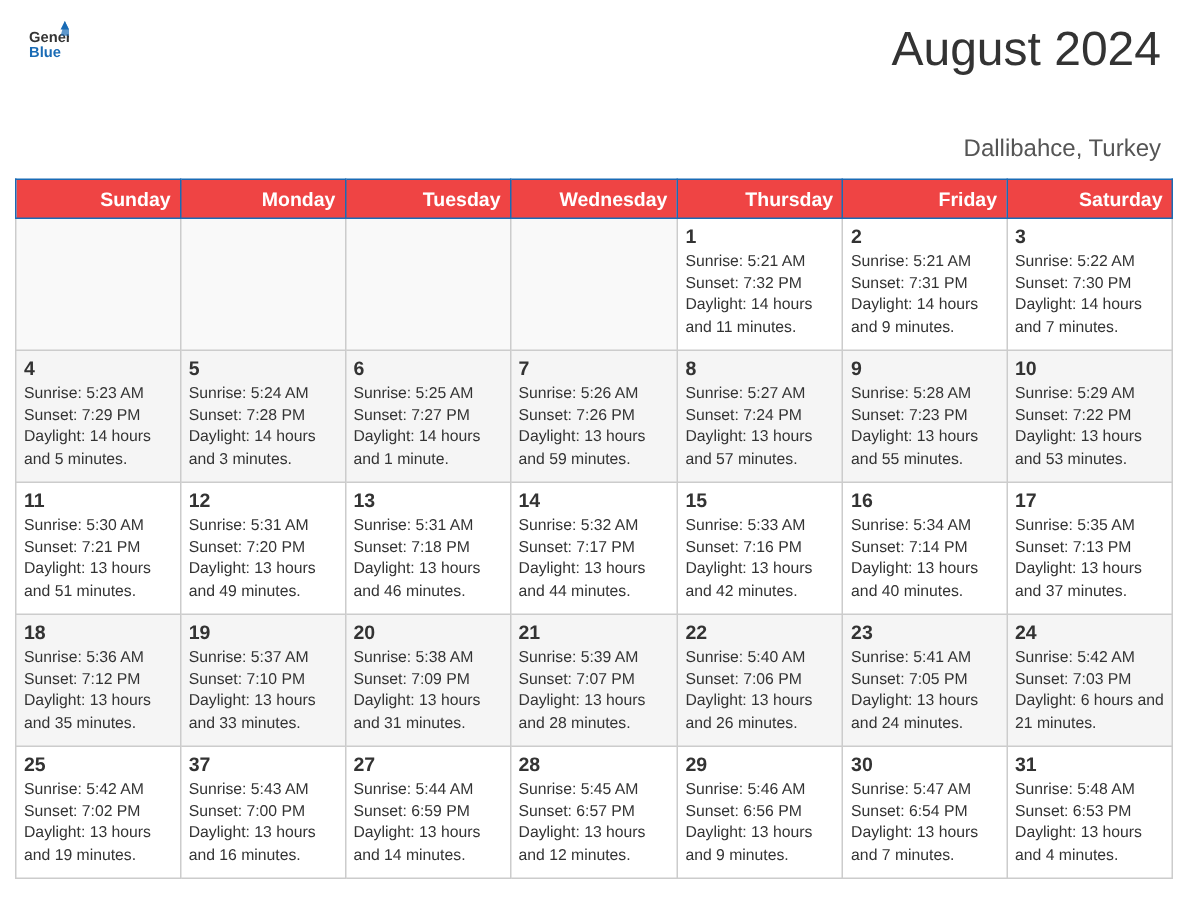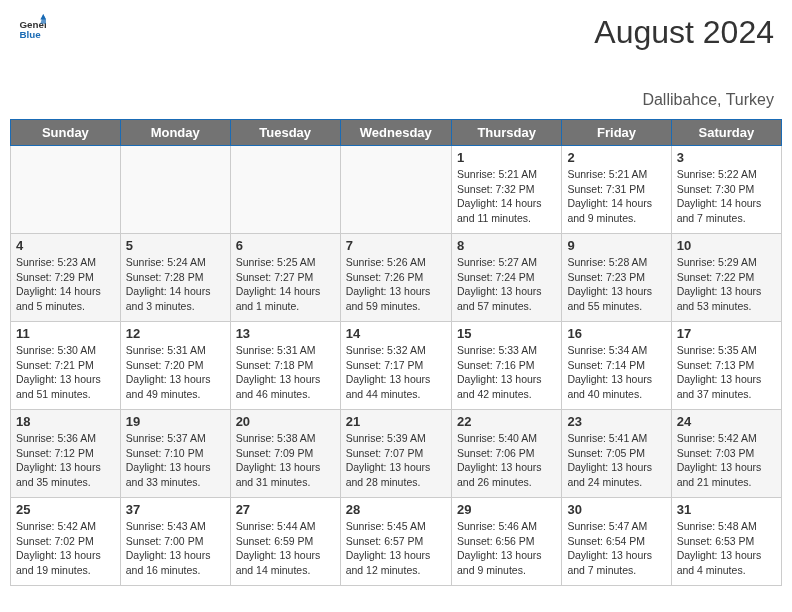--- a/index.html
+++ b/index.html
@@ -44,9 +44,9 @@
       border-collapse: collapse;
     }
     .calendar th {
-      background-color: #737373;
+      background-color: #ef4444;
       color: white;
-      text-align: center;
+      text-align: right;
       padding: 5px 6px;
       font-size: 13px;
       border: 1px solid #1a6bb5;

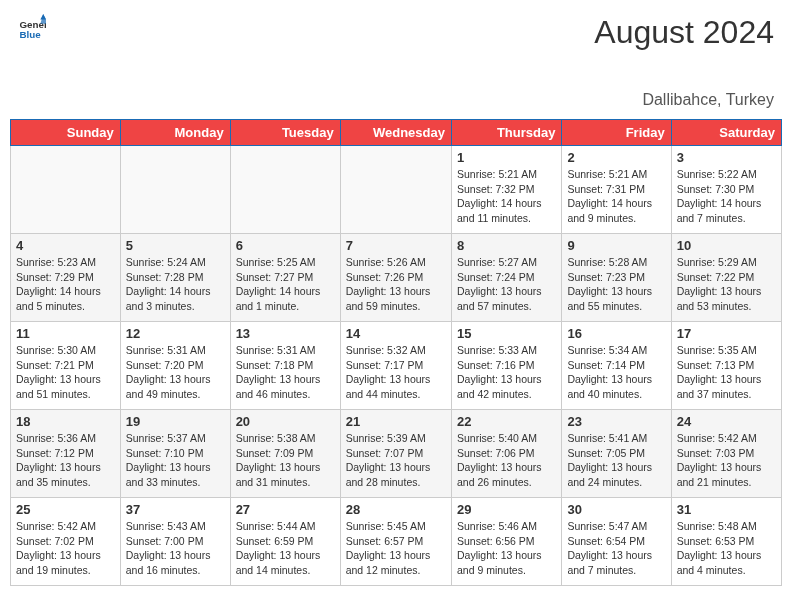--- a/index.html
+++ b/index.html
@@ -219,7 +219,7 @@
         </td>
         <td>
           <span class="day-number">24</span>
-          <div class="day-info">Sunrise: 5:42 AM<br>Sunset: 7:03 PM<br><span style="font-weight: normal;">Daylight: 13 hours and 21 minutes.</span></div>
+          <div class="day-info">Sunrise: 5:42 AM<br>Sunset: 7:03 PM<br><span style="font-weight: normal;">Daylight: 6 hours and 21 minutes.</span></div>
         </td>
       </tr>
       <tr class="week-row">

